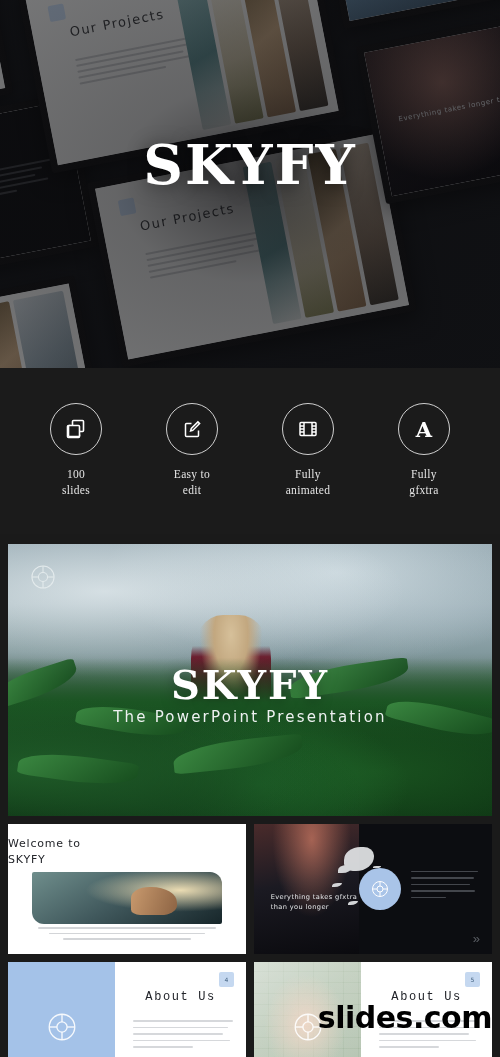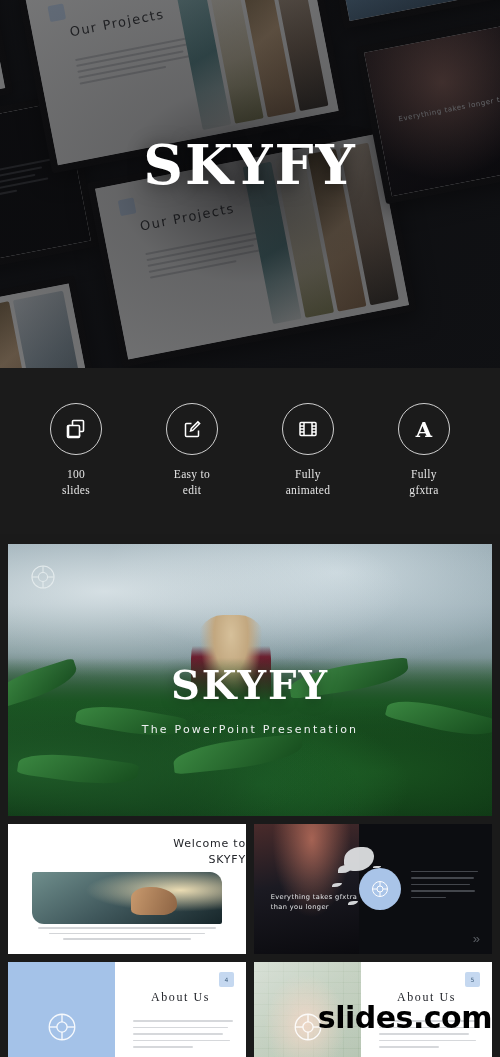--- a/index.html
+++ b/index.html
@@ -180,9 +180,9 @@
     text-shadow:0 2px 14px rgba(0,0,0,.35);
   }
   .big-sub{
-    margin-top:15px;
+    margin-top:0;
     font-family:"DejaVu Sans", sans-serif;
-    font-size:11px; letter-spacing:2.2px; color:#eef1f1;
+    font-size:15px; letter-spacing:2.2px; color:#eef1f1;
   }
 
   

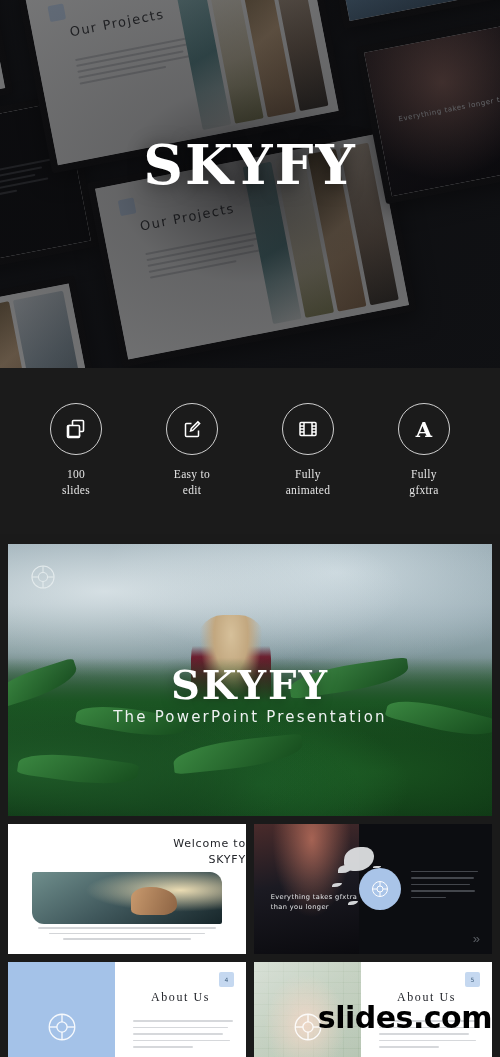--- a/index.html
+++ b/index.html
@@ -192,7 +192,7 @@
   
   .c-white{ background:#ffffff; position:absolute; inset:0; }
   .welcome-title{
-    position:absolute; left:0; right:0; top:12px; text-align:right;
+    position:absolute; left:0; right:0; top:12px; text-align:left;
     font-family:"DejaVu Sans", sans-serif; font-size:11px;
     color:#24262b; letter-spacing:.8px; line-height:1.45;
   }

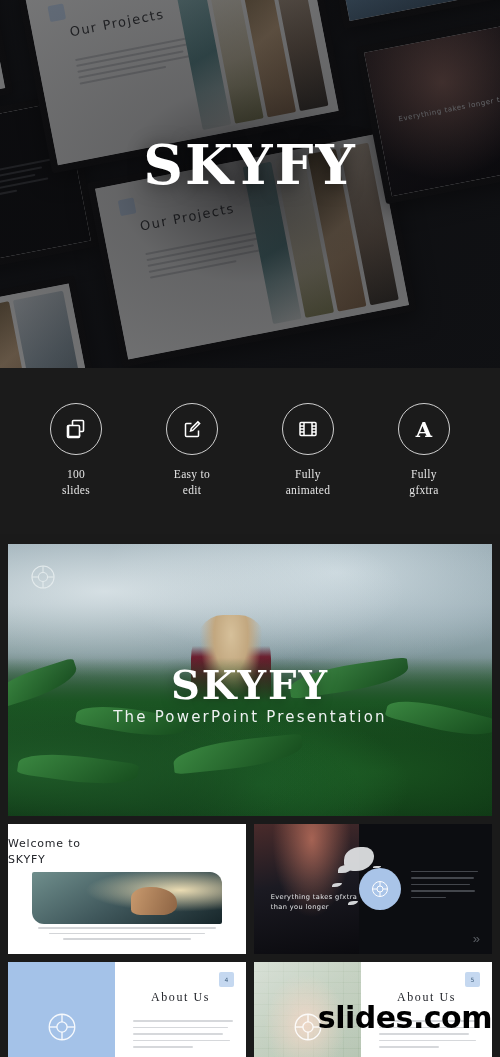--- a/index.html
+++ b/index.html
@@ -279,7 +279,7 @@
   }
   .about-title{
     position:absolute; left:0; right:0; top:28px; text-align:center;
-    font-family:Liberation Serif, serif; font-size:12px;
+    font-family:Liberation Mono, monospace; font-size:12px;
     letter-spacing:1.6px; color:#22242a;
   }
   .about-lines{ position:absolute; left:14%; right:10%; top:58px; }

